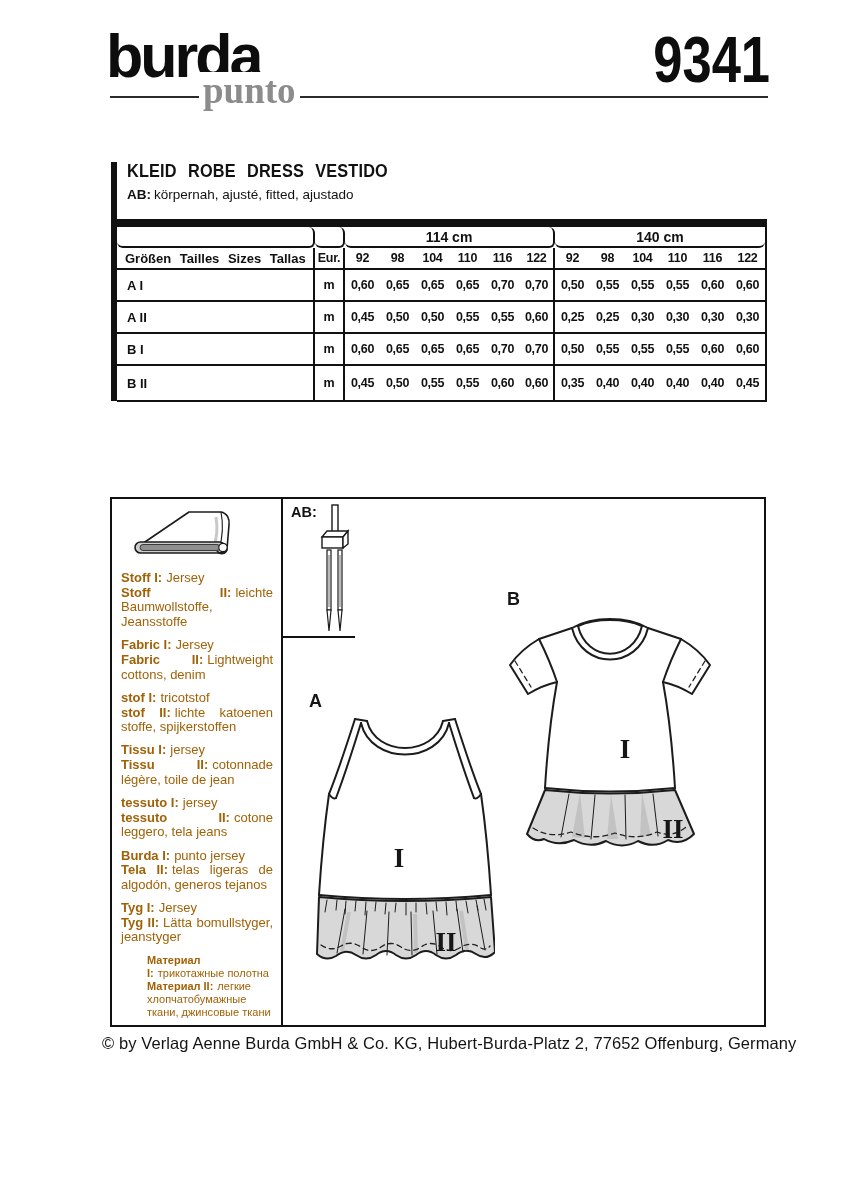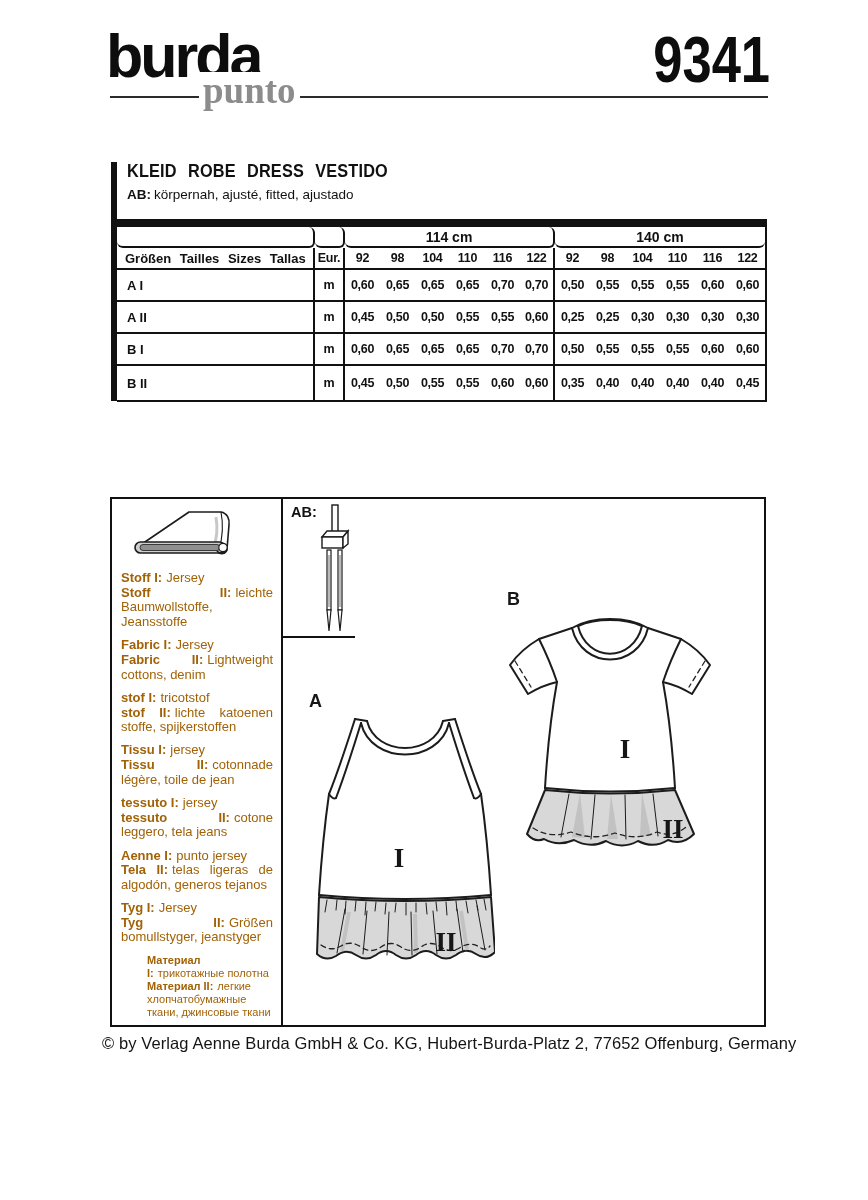--- a/index.html
+++ b/index.html
@@ -191,7 +191,7 @@
         <span class="ml"><b>tessuto II:</b><span>cotone leggero, tela jeans</span></span>
       </p>
       <p class="mat">
-        <span class="ml"><b>Aenne I:</b><span>punto jersey</span></span>
+        <span class="ml"><b>Burda I:</b><span>punto jersey</span></span>
         <span class="ml"><b>Tela II:</b><span>telas ligeras de algodón, generos tejanos</span></span>
       </p>
       <p class="mat">

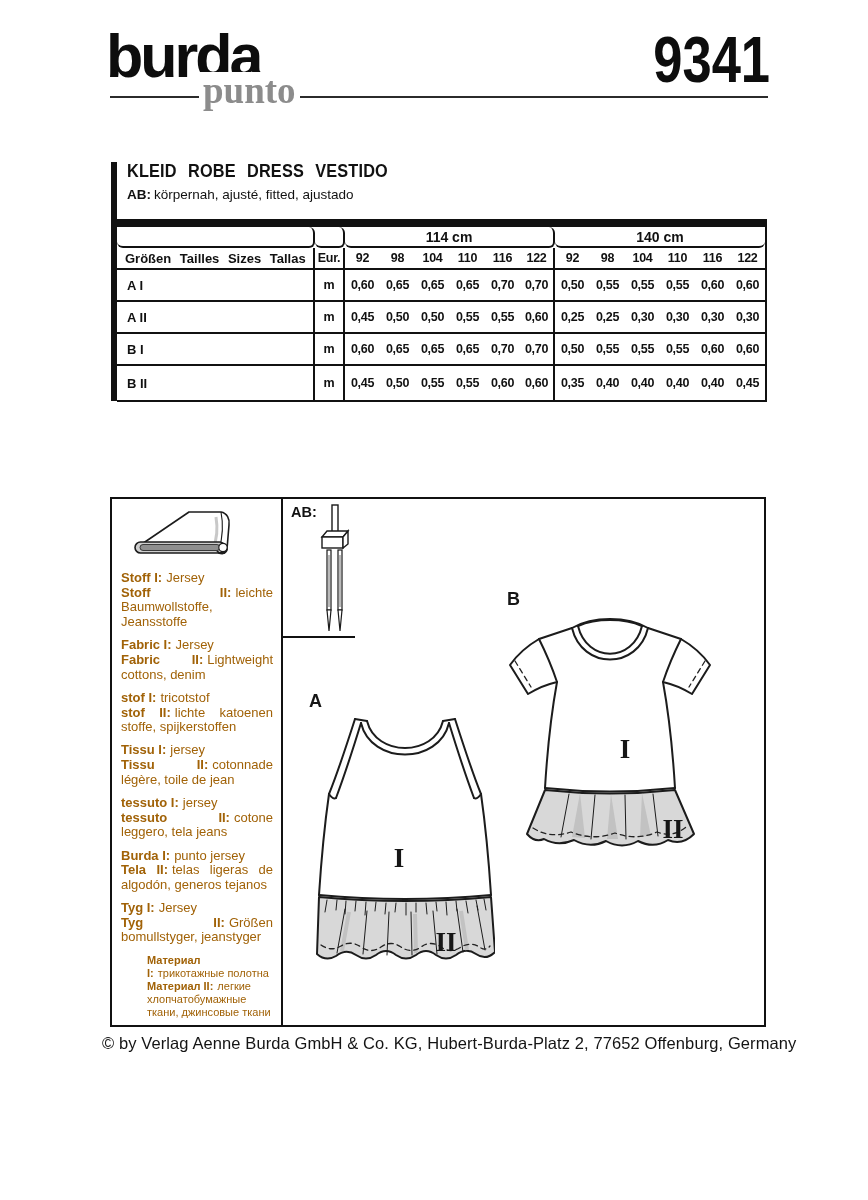--- a/index.html
+++ b/index.html
@@ -196,7 +196,7 @@
       </p>
       <p class="mat">
         <span class="ml"><b>Tyg I:</b><span>Jersey</span></span>
-        <span class="ml"><b>Tyg II:</b><span>Größen bomullstyger, jeanstyger</span></span>
+        <span class="ml"><b>Tyg II:</b><span>Lätta bomullstyger, jeanstyger</span></span>
       </p>
       <p class="mat small">
         <span class="ml"><b>Материал I:</b><span>трикотажные полотна</span></span>

